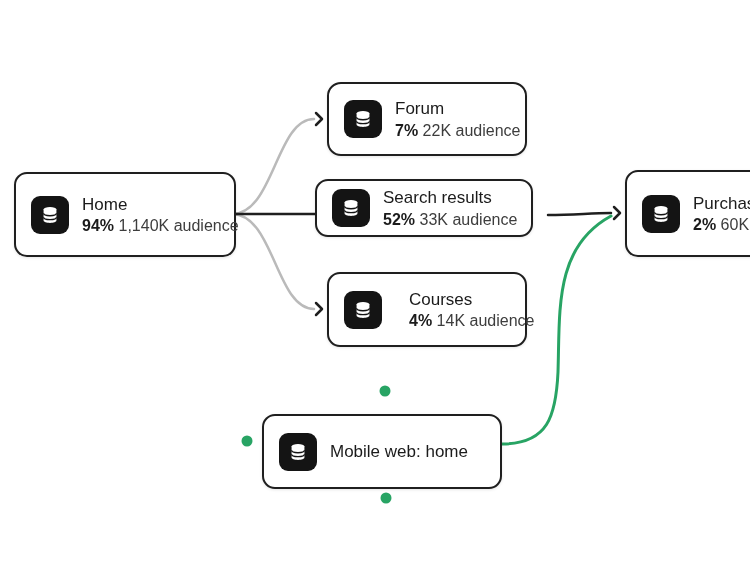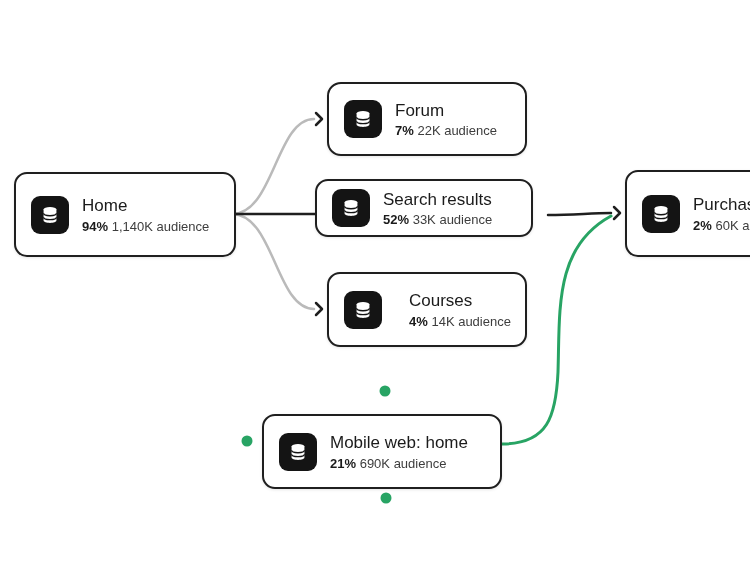--- a/index.html
+++ b/index.html
@@ -29,7 +29,7 @@
   }
   .node-text { white-space: nowrap; }
   .node-title { font-size: 17px; color: #1b1b1b; line-height: 1.25; }
-  .node-stats { font-size: 13px; color: #3d3d3d; margin-top: 2px; }
+  .node-stats { font-size: 16px; color: #3d3d3d; margin-top: 2px; }
   .pct { font-weight: bold; color: #1b1b1b; }
 </style>
 </head>

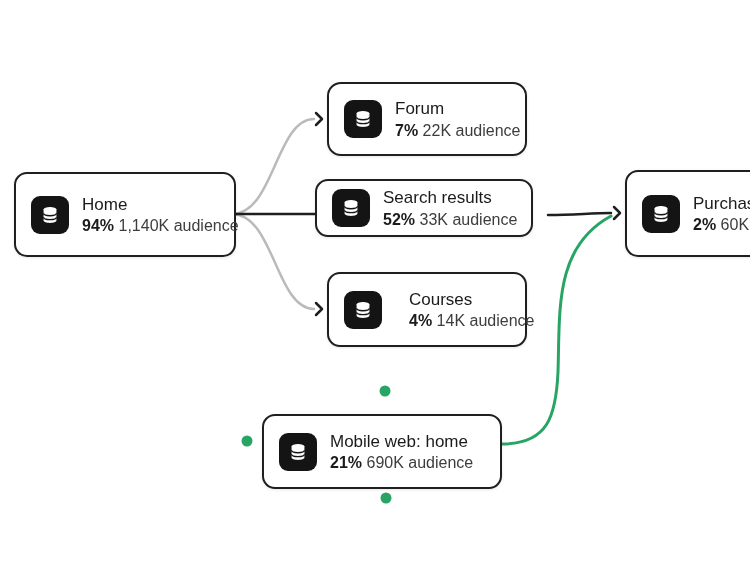--- a/index.html
+++ b/index.html
@@ -131,10 +131,6 @@
   </div>
   <div class="node-text">
     <div class="node-title">Mobile web: home</div>
-    <div class="node-stats">
-      <span class="pct">21%</span>
-      <span class="aud">690K audience</span>
-    </div>
   </div>
 </div>
 

